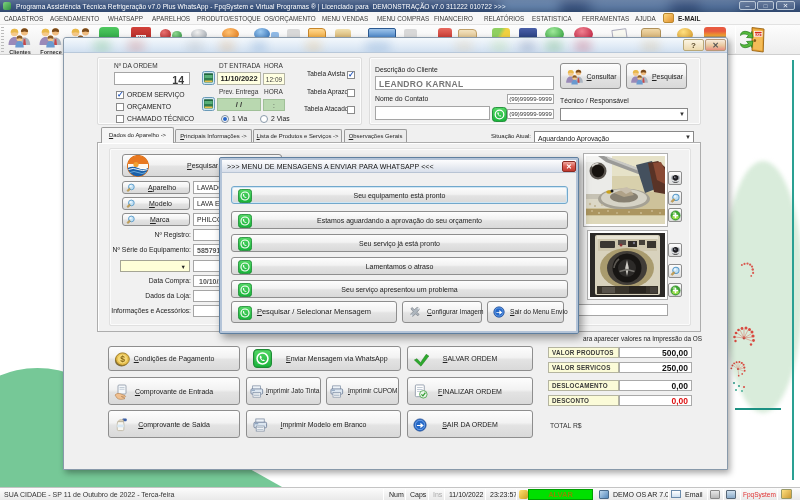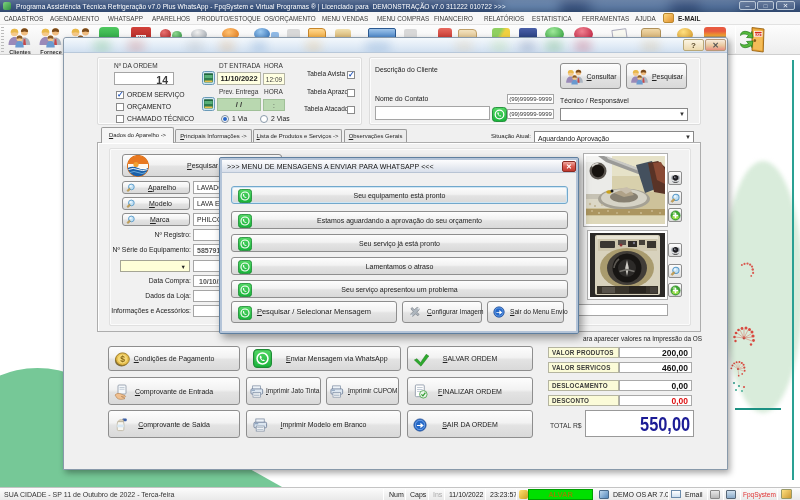--- a/index.html
+++ b/index.html
@@ -333,7 +333,7 @@
   <div class="abs" style="left:305px;top:19px;width:332px;height:68px;border:1px solid #dcdcdc;border-radius:2px;box-shadow:inset 0 0 0 1px #fcfcfc;"></div>
 
   <div class="lbl" style="left:50px;top:25px;font-size:6.5px;color:#333;">Nº DA ORDEM</div>
-  <div class="fld" style="left:50px;top:34px;width:60px;height:13px;">
+  <div class="fld" style="left:50px;top:34px;width:76px;height:13px;">
       <div style="position:absolute;right:5px;top:1px;font-size:10.5px;font-weight:bold;color:#3a3a3a;">14</div>
     </div>
   <div class="cb" style="left:52px;top:53px;"></div>

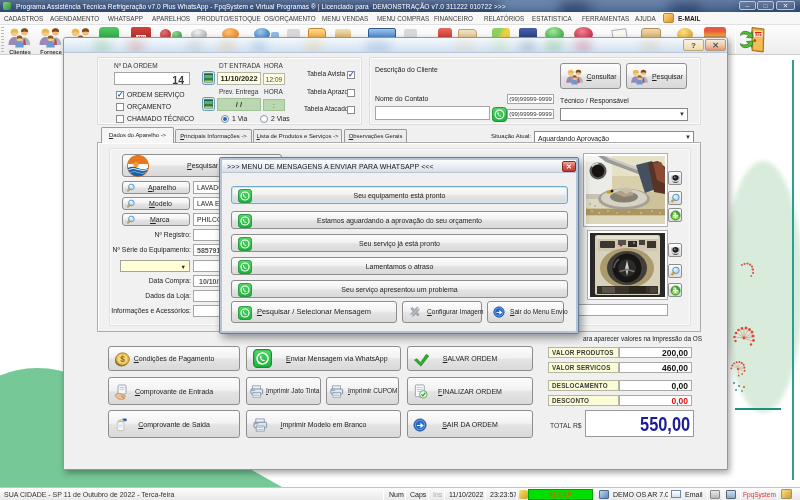--- a/index.html
+++ b/index.html
@@ -373,6 +373,9 @@
   <div class="cb" style="left:283px;top:68px;"></div>
 
   <div class="lbl" style="left:311px;top:29px;font-size:6.8px;">Descrição do Cliente</div>
+  <div class="fld" style="left:311px;top:38px;width:179px;height:14px;">
+      <div style="position:absolute;left:3px;top:2px;font-size:8.5px;font-weight:bold;color:#777;letter-spacing:.3px;">LEANDRO KARNAL</div>
+    </div>
   <div class="lbl" style="left:311px;top:58px;font-size:6.8px;">Nome do Contato</div>
   <div class="fld" style="left:311px;top:68px;width:115px;height:14px;"></div>
   <div class="fld" style="left:443px;top:56px;width:47px;height:10px;text-align:center;font-size:6px;color:#333;line-height:9px;">(99)99999-9999</div>

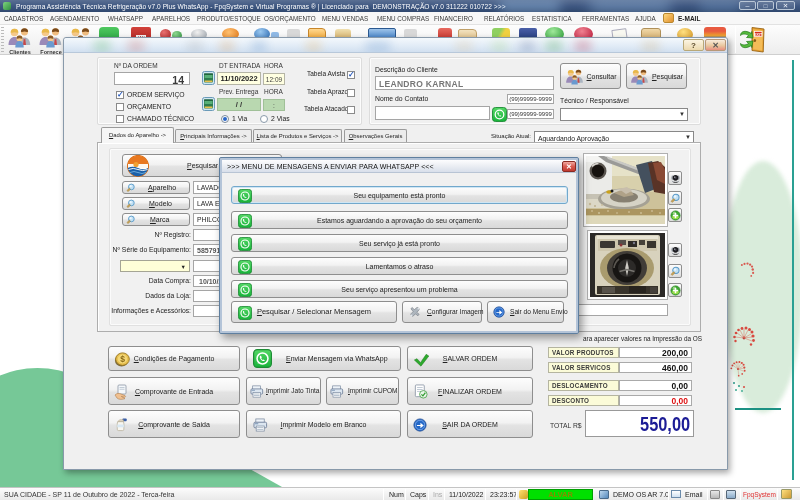--- a/index.html
+++ b/index.html
@@ -618,7 +618,7 @@
 
   <div class="lbl" style="left:519px;top:298px;font-size:6.4px;color:#222;">ara aparecer valores na Impressão da OS</div>
   <div class="ylb" style="left:484px;top:309px;">VALOR PRODUTOS</div>
-  <div class="vlb" style="left:555px;top:309px;">200,00</div>
+  <div class="vlb" style="left:555px;top:309px;">500,00</div>
   <div class="ylb" style="left:484px;top:324px;">VALOR SERVICOS</div>
   <div class="vlb" style="left:555px;top:324px;">460,00</div>
   <div class="ylb" style="left:484px;top:342px;">DESLOCAMENTO</div>

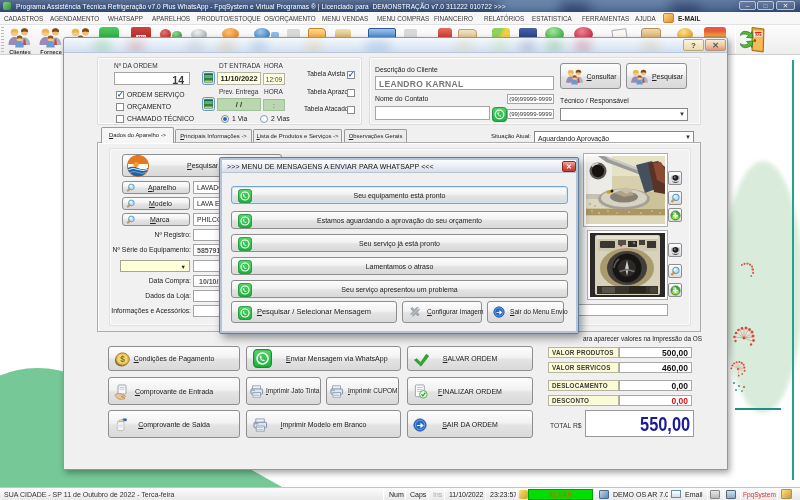--- a/index.html
+++ b/index.html
@@ -620,7 +620,7 @@
   <div class="ylb" style="left:484px;top:309px;">VALOR PRODUTOS</div>
   <div class="vlb" style="left:555px;top:309px;">500,00</div>
   <div class="ylb" style="left:484px;top:324px;">VALOR SERVICOS</div>
-  <div class="vlb" style="left:555px;top:324px;">460,00</div>
+  <div class="vlb" style="left:555px;top:324px;">250,00</div>
   <div class="ylb" style="left:484px;top:342px;">DESLOCAMENTO</div>
   <div class="vlb" style="left:555px;top:342px;">0,00</div>
   <div class="ylb" style="left:484px;top:357px;">DESCONTO</div>

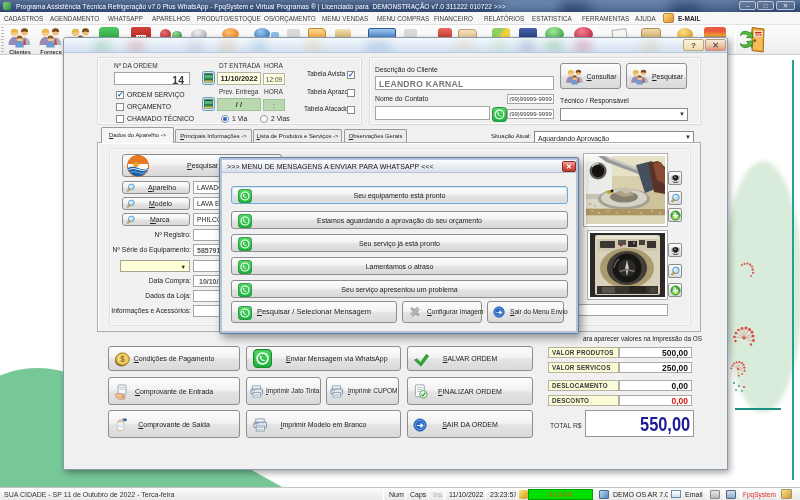--- a/index.html
+++ b/index.html
@@ -626,9 +626,6 @@
   <div class="ylb" style="left:484px;top:357px;">DESCONTO</div>
   <div class="vlb" style="left:555px;top:357px;color:#dd1111;">0,00</div>
   <div class="lbl" style="left:486px;top:385px;font-size:6.8px;color:#333;">TOTAL R$</div>
-  <div class="abs" style="left:521px;top:372px;width:109px;height:27px;background:#fff;border:1px solid #999;">
-    <div style="position:absolute;right:3px;top:2px;font-size:20px;font-weight:bold;color:#1c1c96;transform:scaleX(.82);transform-origin:right;">550,00</div>
-  </div>
 </div>
 
 <div id="modal" class="abs" style="z-index:50;left:219px;top:157px;width:360px;height:177px;background:#f0f0f0;border:1px solid #5f7f9f;box-shadow:inset 0 0 0 2px #b4c4d8, 3px 4px 8px rgba(0,0,0,.4);border-radius:2px;">

